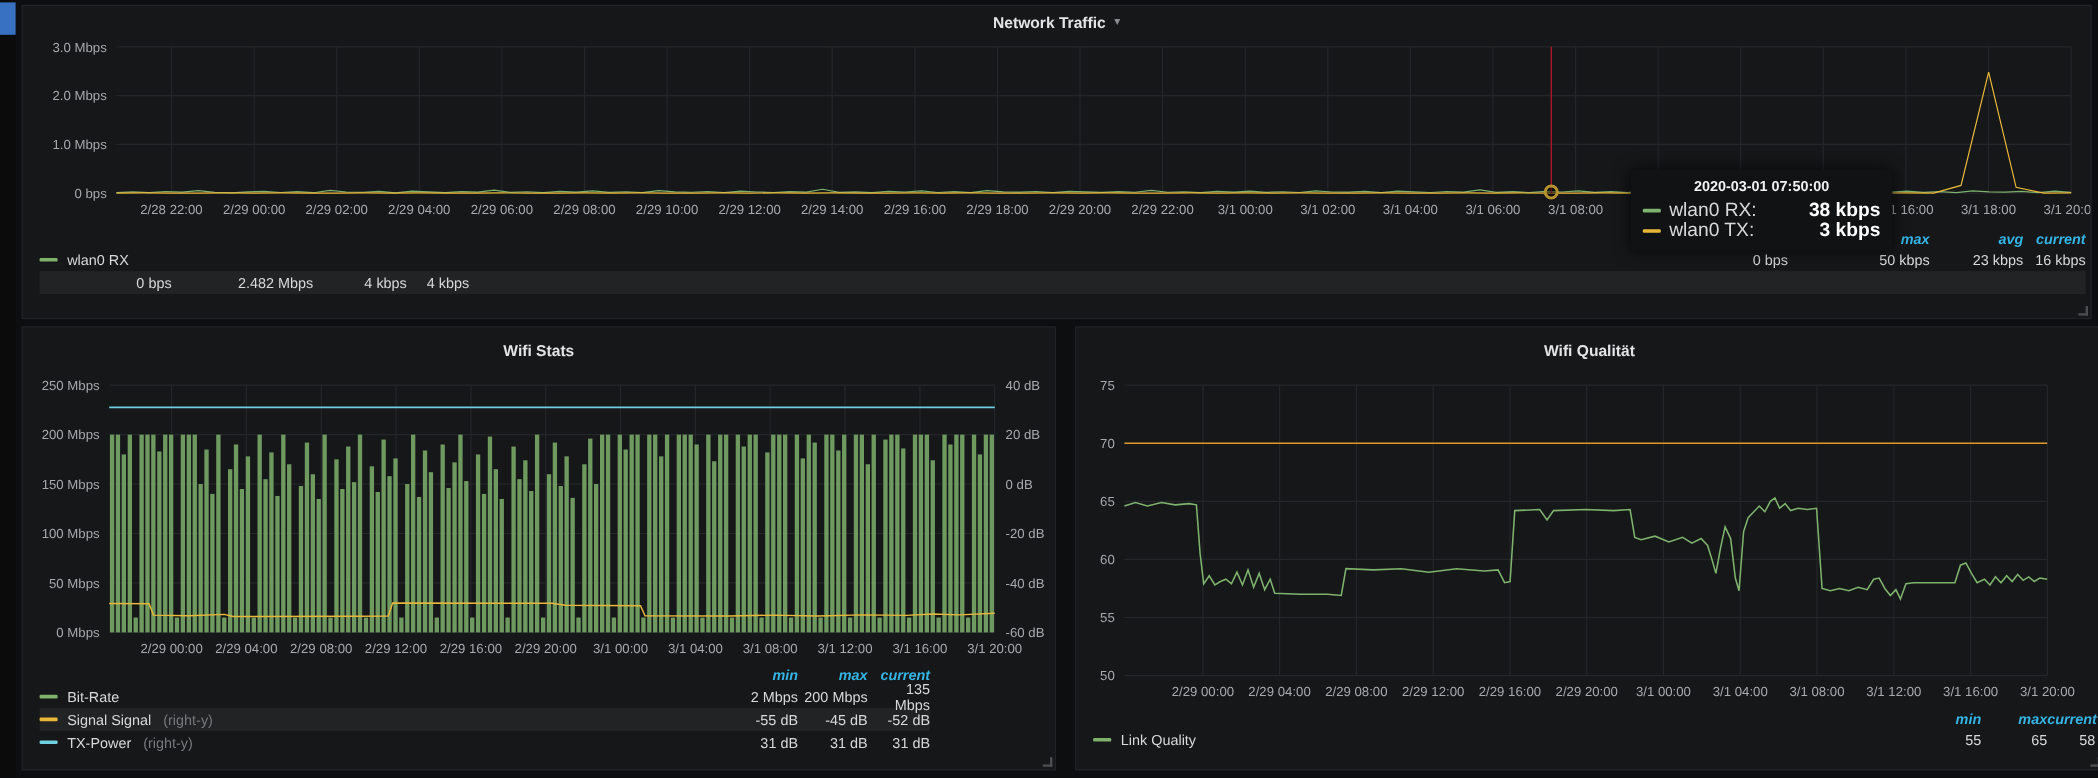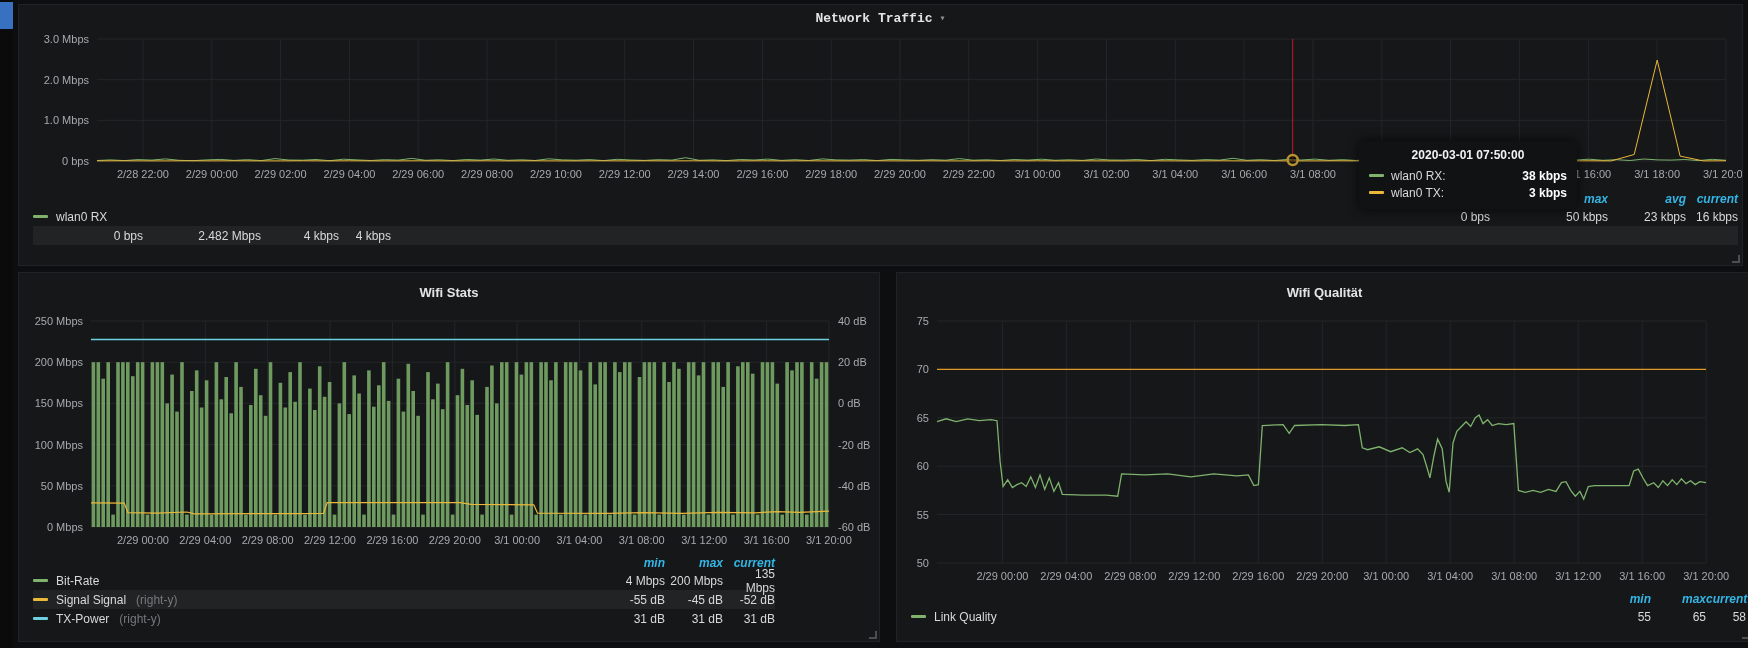--- a/index.html
+++ b/index.html
@@ -14,7 +14,7 @@
   .panel-wifi { width:862px; }
   .panel-qual { flex:1; }
   .panel-header { display:flex; align-items:center; justify-content:center; cursor:pointer; }
-  .panel-top .panel-header { height:26px;font-family:Liberation Mono, monospace; }
+  .panel-top .panel-header { height:26px; }
   .bottom-row .panel-header { height:38px; }
   .panel-title { font-size:13px; font-weight:bold; color:#e3e4e6; }
   .caret { color:#8e8e92; font-size:10px; margin-left:7px; }

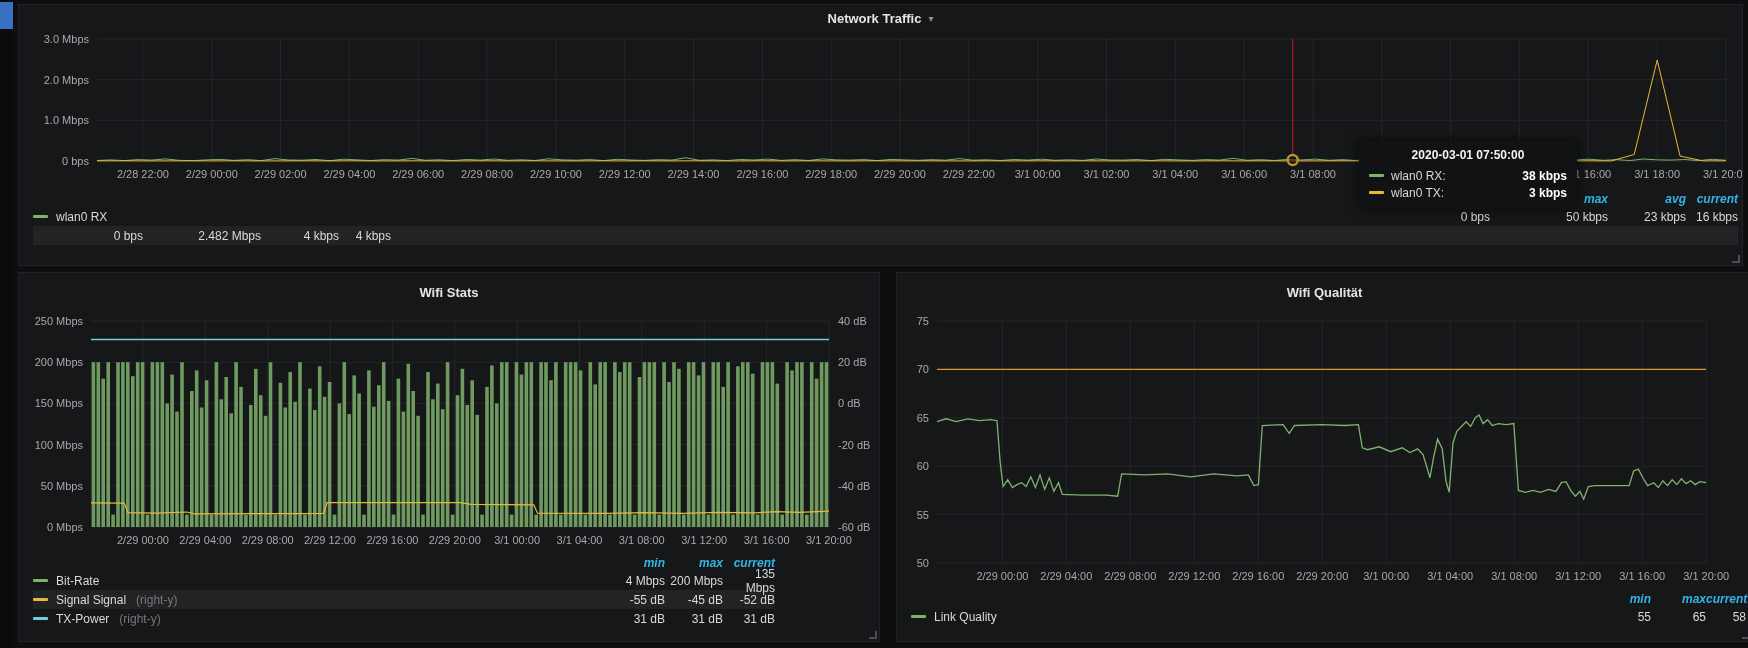--- a/index.html
+++ b/index.html
@@ -45,7 +45,7 @@
   .tooltip { position:absolute; left:1340px; top:136px; width:218px; background:#111214;
     border-radius:4px; padding:7px 10px 8px 10px; box-shadow:0 0 12px rgba(0,0,0,0.7); z-index:5; }
   .tt-time { font-size:12px; font-weight:bold; color:#f2f2f2; text-align:center; margin-bottom:5px; }
-  .tt-row { display:flex; align-items:center; gap:7px; font-size:12px; height:17px; }
+  .tt-row { display:flex; align-items:center; gap:7px; font-size:16px; height:17px; }
   .tt-label { color:#d8d9da; }
   .tt-val { margin-left:auto; font-weight:bold; color:#ffffff; }
   .resize-handle { position:absolute; right:2px; bottom:2px; width:8px; height:8px;

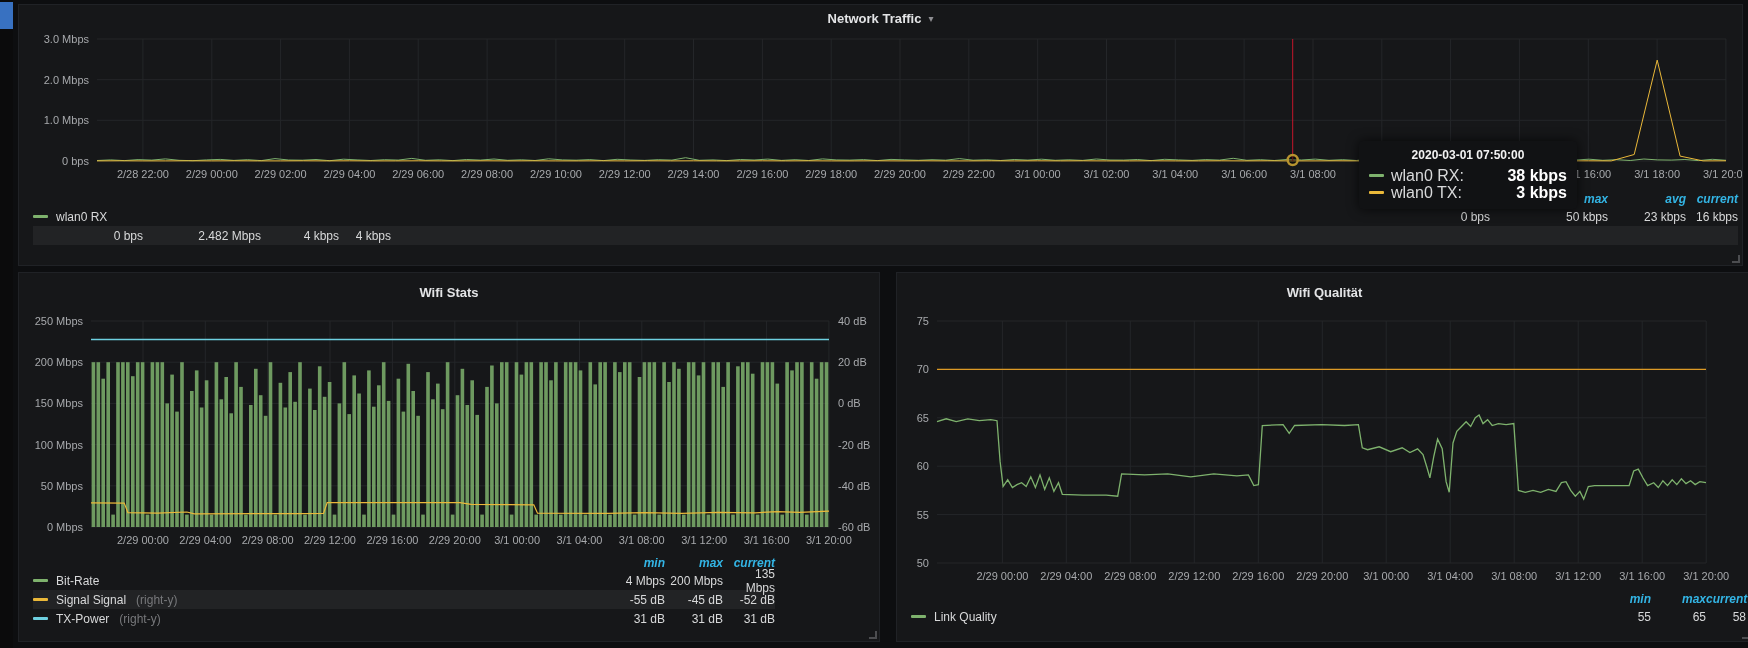--- a/index.html
+++ b/index.html
@@ -390,7 +390,7 @@
             <span class="dash" style="background: rgb(126, 178, 109);"></span>
             <span class="lg-name">Bit-Rate</span>
           </span>
-          <span class="stat c1">4 Mbps</span>
+          <span class="stat c1">2 Mbps</span>
           <span class="stat c2">200 Mbps</span>
           <span class="stat c3">135 Mbps</span>
         </div>

